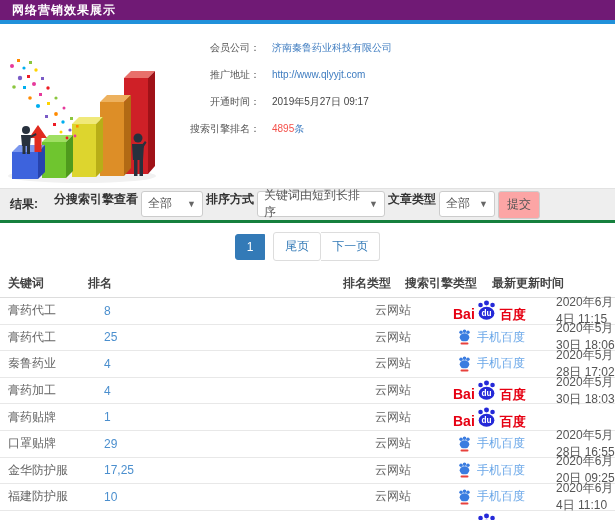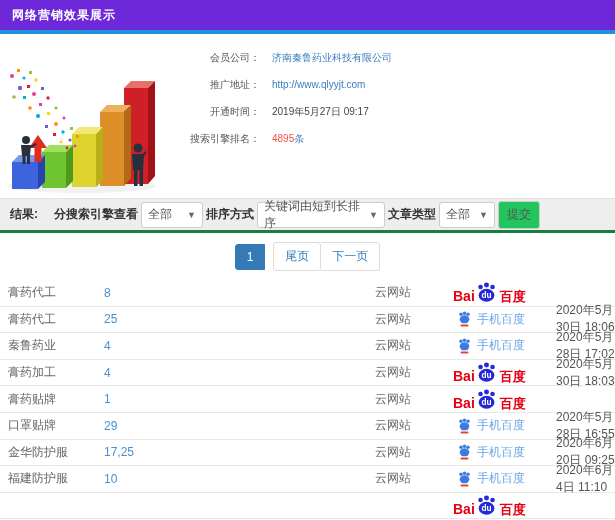--- a/index.html
+++ b/index.html
@@ -7,7 +7,7 @@
   .frame { position:relative; width:615px; height:520px; background:#fff; overflow:hidden; }
 
   
-  .title-bar { height:34px; background:#6d28d9; border-bottom:4px solid #2191da;
+  .title-bar { height:24px; background:#701a75; border-bottom:4px solid #2191da;
                display:flex; align-items:center; padding-left:12px; }
   .title-bar span { color:#fff; font-size:12px; font-weight:bold; letter-spacing:1px; }
 

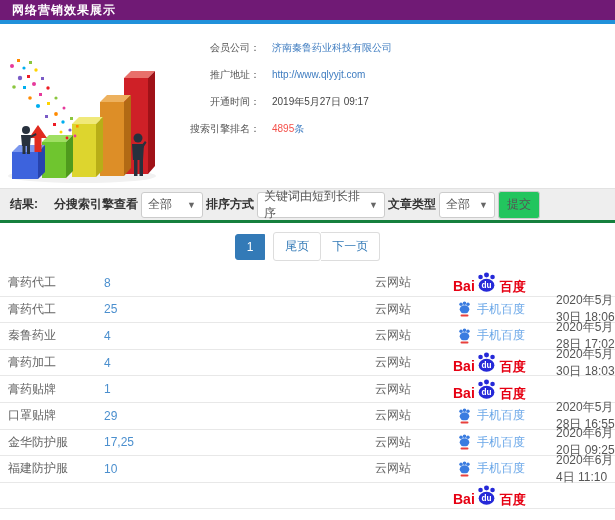--- a/index.html
+++ b/index.html
@@ -27,7 +27,7 @@
                 border-bottom:3px solid #15803d; display:flex; align-items:center;
                 padding:0 75px 0 10px; }
   .result-label { font-size:12px; font-weight:bold; color:#333; }
-  .controls { margin-left:auto; display:flex; align-items:center; gap:3px; }
+  .controls { margin-left:auto; display:flex; align-items:flex-start; gap:3px; }
   .ctl-label { font-size:12px; font-weight:bold; color:#333; white-space:nowrap; }
   .select { background:#fff; border:1px solid #ccc; border-radius:3px; height:26px;
             display:flex; align-items:center; padding:0 6px; font-size:12px; color:#555;

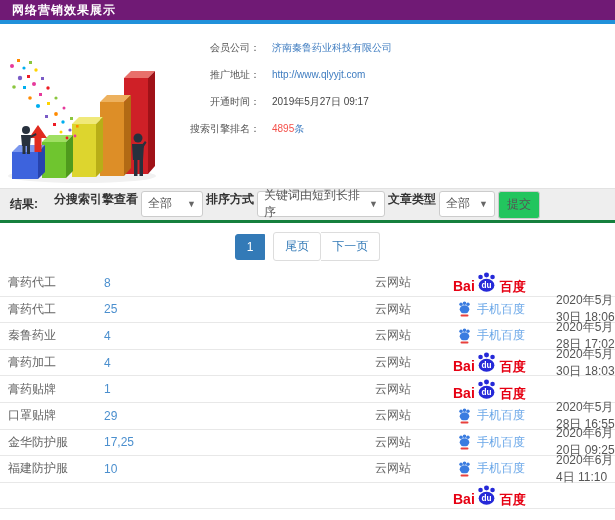--- a/index.html
+++ b/index.html
@@ -36,7 +36,7 @@
   .sel-engine { width:62px; }
   .sel-sort { width:128px; }
   .sel-article { width:56px; }
-  .submit-btn { background:#22c55e; border:1px solid #ccc; border-radius:3px; height:28px;
+  .submit-btn { background:#fca5a5; border:1px solid #ccc; border-radius:3px; height:28px;
                 padding:0 8px; font-size:12px; color:#555; cursor:pointer;
                 font-family:inherit; }
 

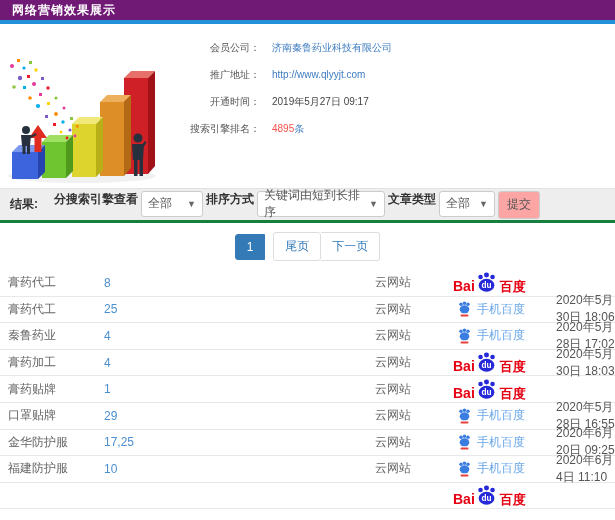--- a/index.html
+++ b/index.html
@@ -209,6 +209,13 @@
   </div>
 
   <div class="table">
+    <div class="thead">
+      <span class="c1">关键词</span>
+      <span class="c2">排名</span>
+      <span class="c3">排名类型</span>
+      <span class="c4">搜索引擎类型</span>
+      <span class="c5">最新更新时间</span>
+    </div>
     <div>
   <div class="trow">
     <span class="c1">膏药代工</span>

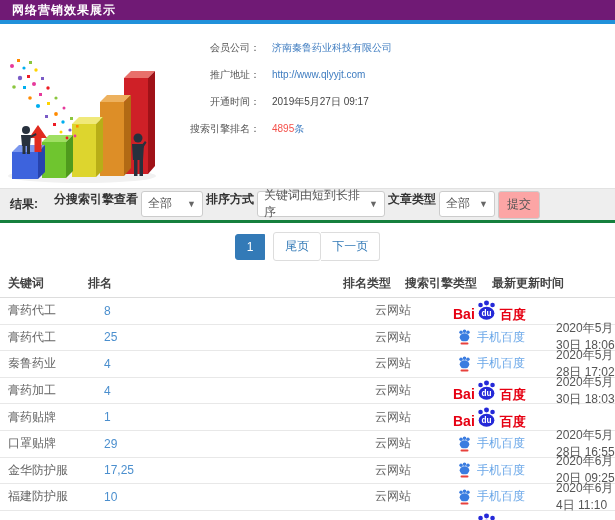--- a/index.html
+++ b/index.html
@@ -235,6 +235,7 @@
       </span>
 
     </span>
+    <span class="c5">2020年6月4日 11:15</span>
   </div>
 
   <div class="trow">

